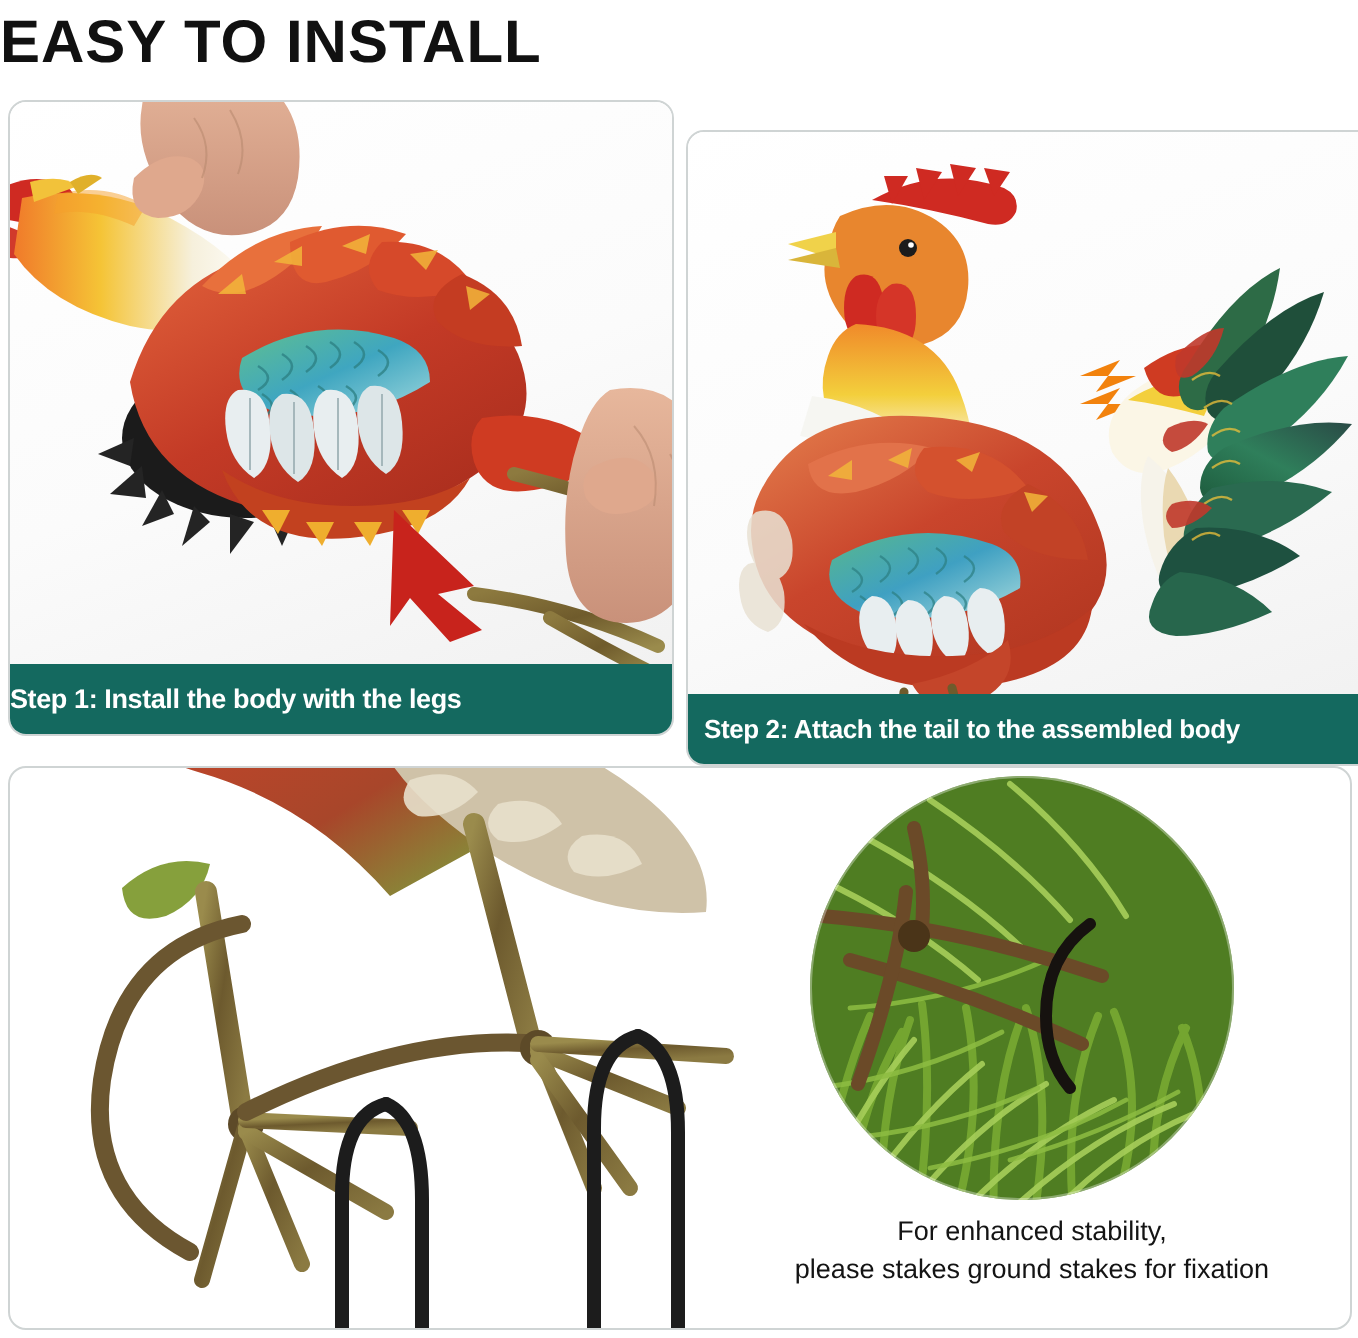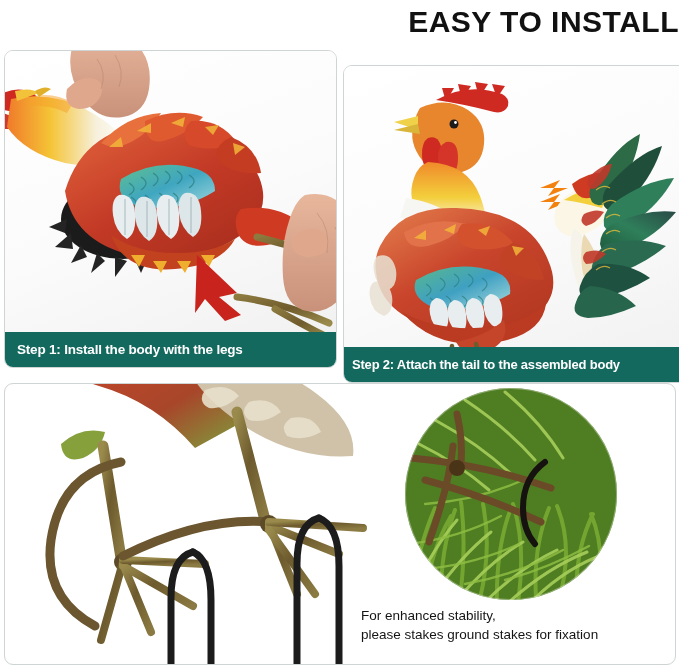--- a/index.html
+++ b/index.html
@@ -16,7 +16,7 @@
   .title {
     position: absolute;
     top: 4px; left: 0; width: 679px;
-    text-align: right;
+    text-align: left;
     font-size: 30px;
     font-weight: bold;
     letter-spacing: 0.5px;

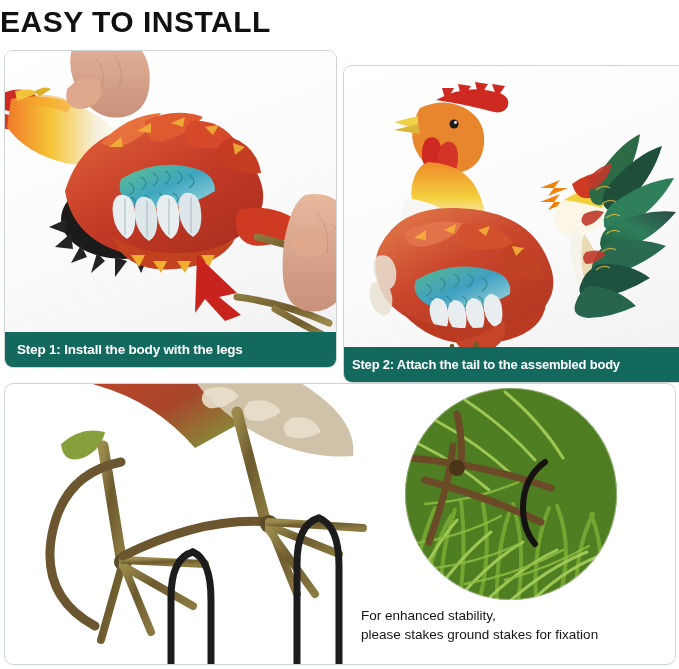--- a/index.html
+++ b/index.html
@@ -58,7 +58,6 @@
     font-weight: bold;
     display: flex;
     align-items: center;
-    padding-left: 12px;
     letter-spacing: -0.2px;
     white-space: nowrap;
   }

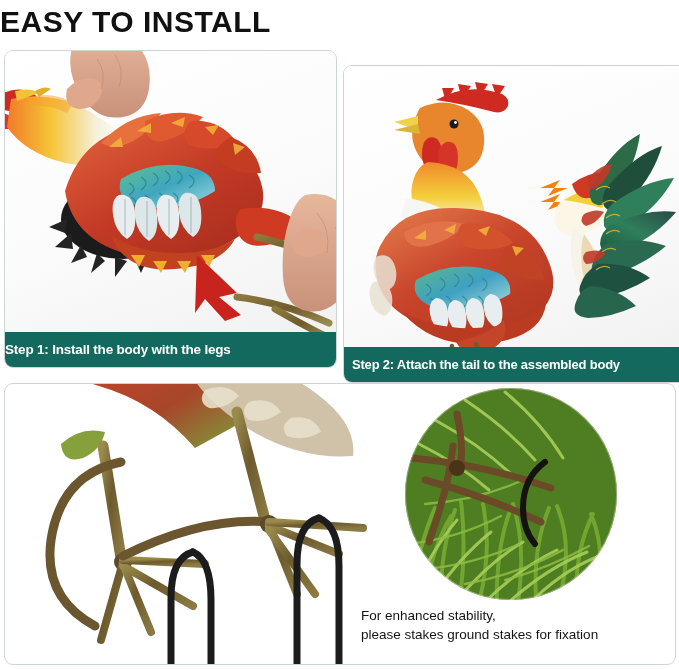--- a/index.html
+++ b/index.html
@@ -68,7 +68,7 @@
     position: absolute;
     left: 360px; top: 608px;
     width: 310px;
-    text-align: left;
+    text-align: center;
     font-size: 13.5px;
     line-height: 19px;
     color: #141414;

